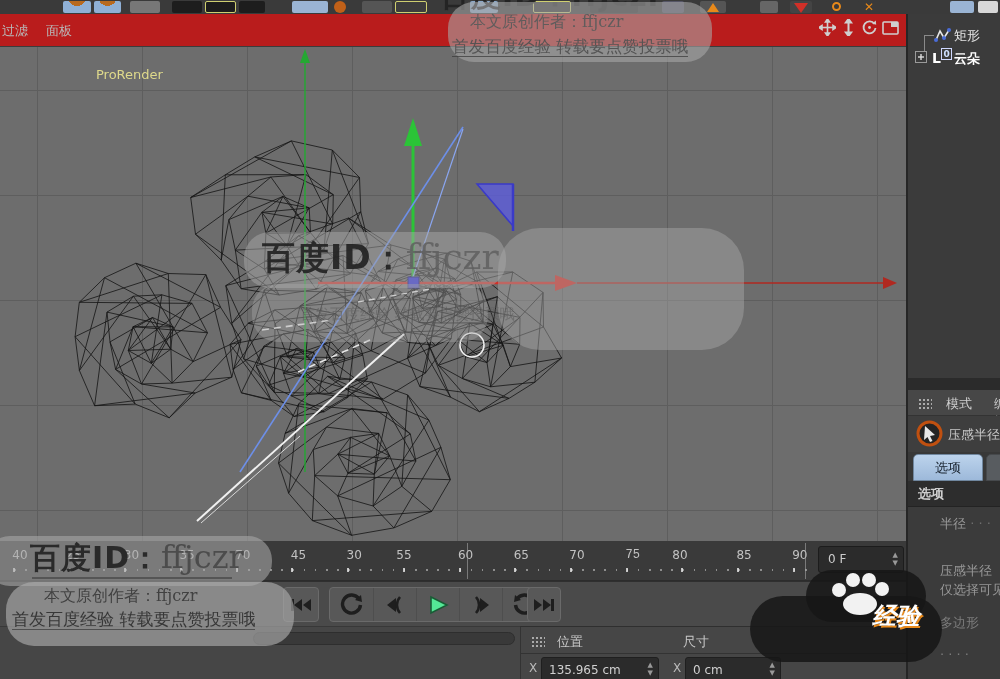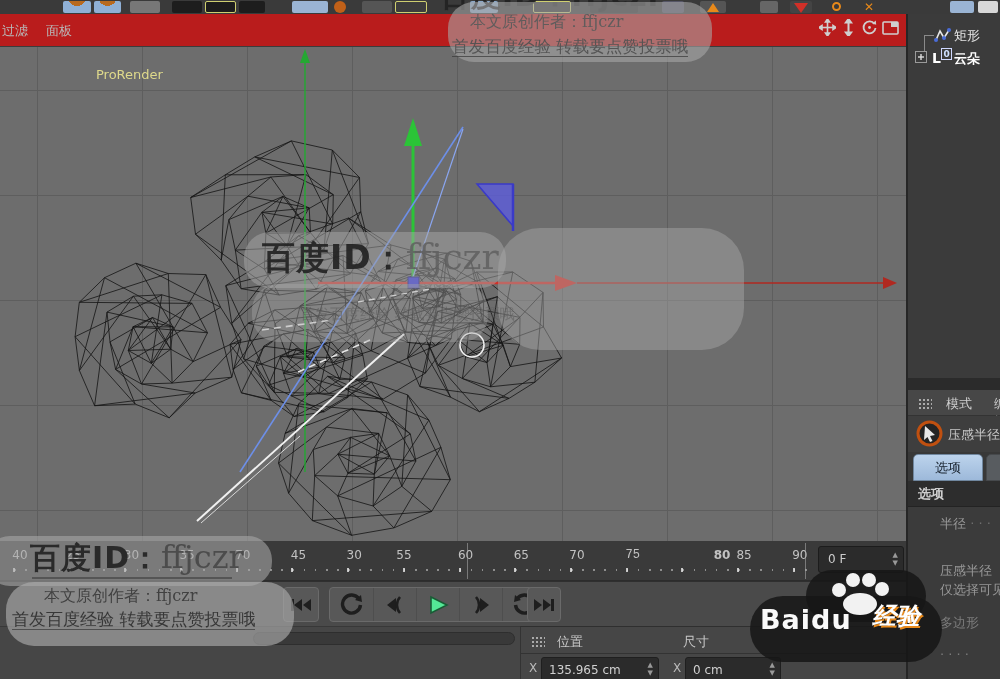--- a/index.html
+++ b/index.html
@@ -269,7 +269,7 @@
         <span class="tick-label" style="left: 521.3px;">65</span>
         <span class="tick-label" style="left: 577px;">70</span>
         <span class="tick-label" style="left: 632.7px; font-family: Liberation Mono, monospace;">75</span>
-        <span class="tick-label" style="left: 722px; font-weight: bold;">80</span>
+        <span class="tick-label" style="left: 680px;">80</span>
         <span class="tick-label" style="left: 744.1px;">85</span>
         <span class="tick-label" style="left: 799.8px;">90</span>
       </div>

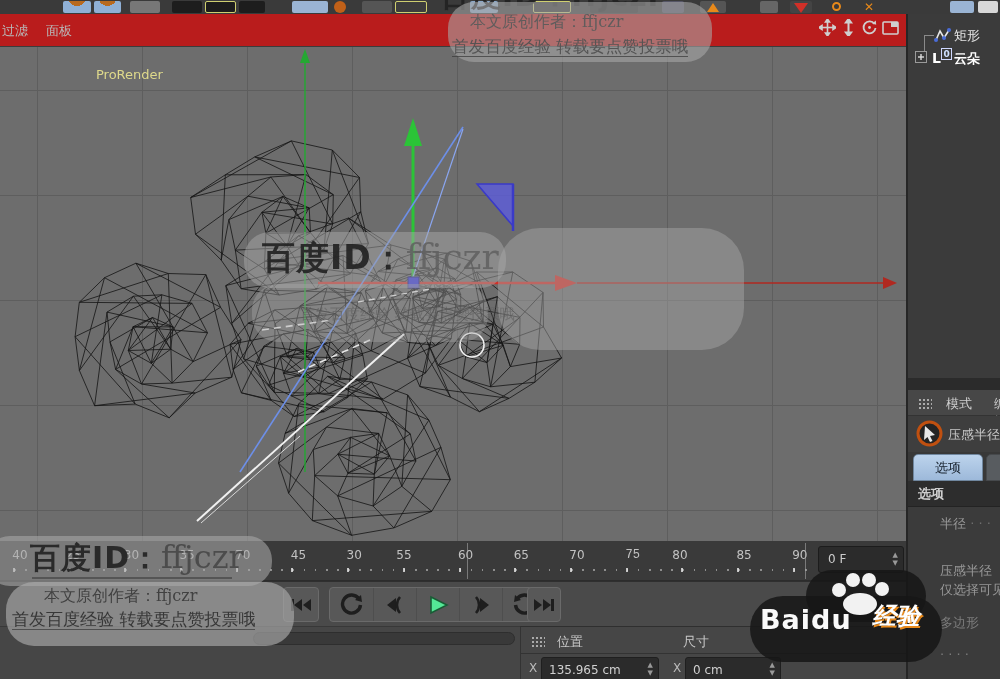--- a/index.html
+++ b/index.html
@@ -393,7 +393,6 @@
         <circle cx="58" cy="17" r="7"></circle>
     </g>
   </svg>
-  <div class="abs wm" style="left:760px;top:604px;font-size:27px;font-weight:bold;color:#fafafa;z-index:52;letter-spacing:1px;">Baidu</div>
   <div class="abs wm" style="left:872px;top:600px;font-size:24px;font-weight:bold;font-style:italic;color:#fff;text-shadow:1.5px 1.5px 0 #e8891a;z-index:52;">经验</div>
 
 </div>

